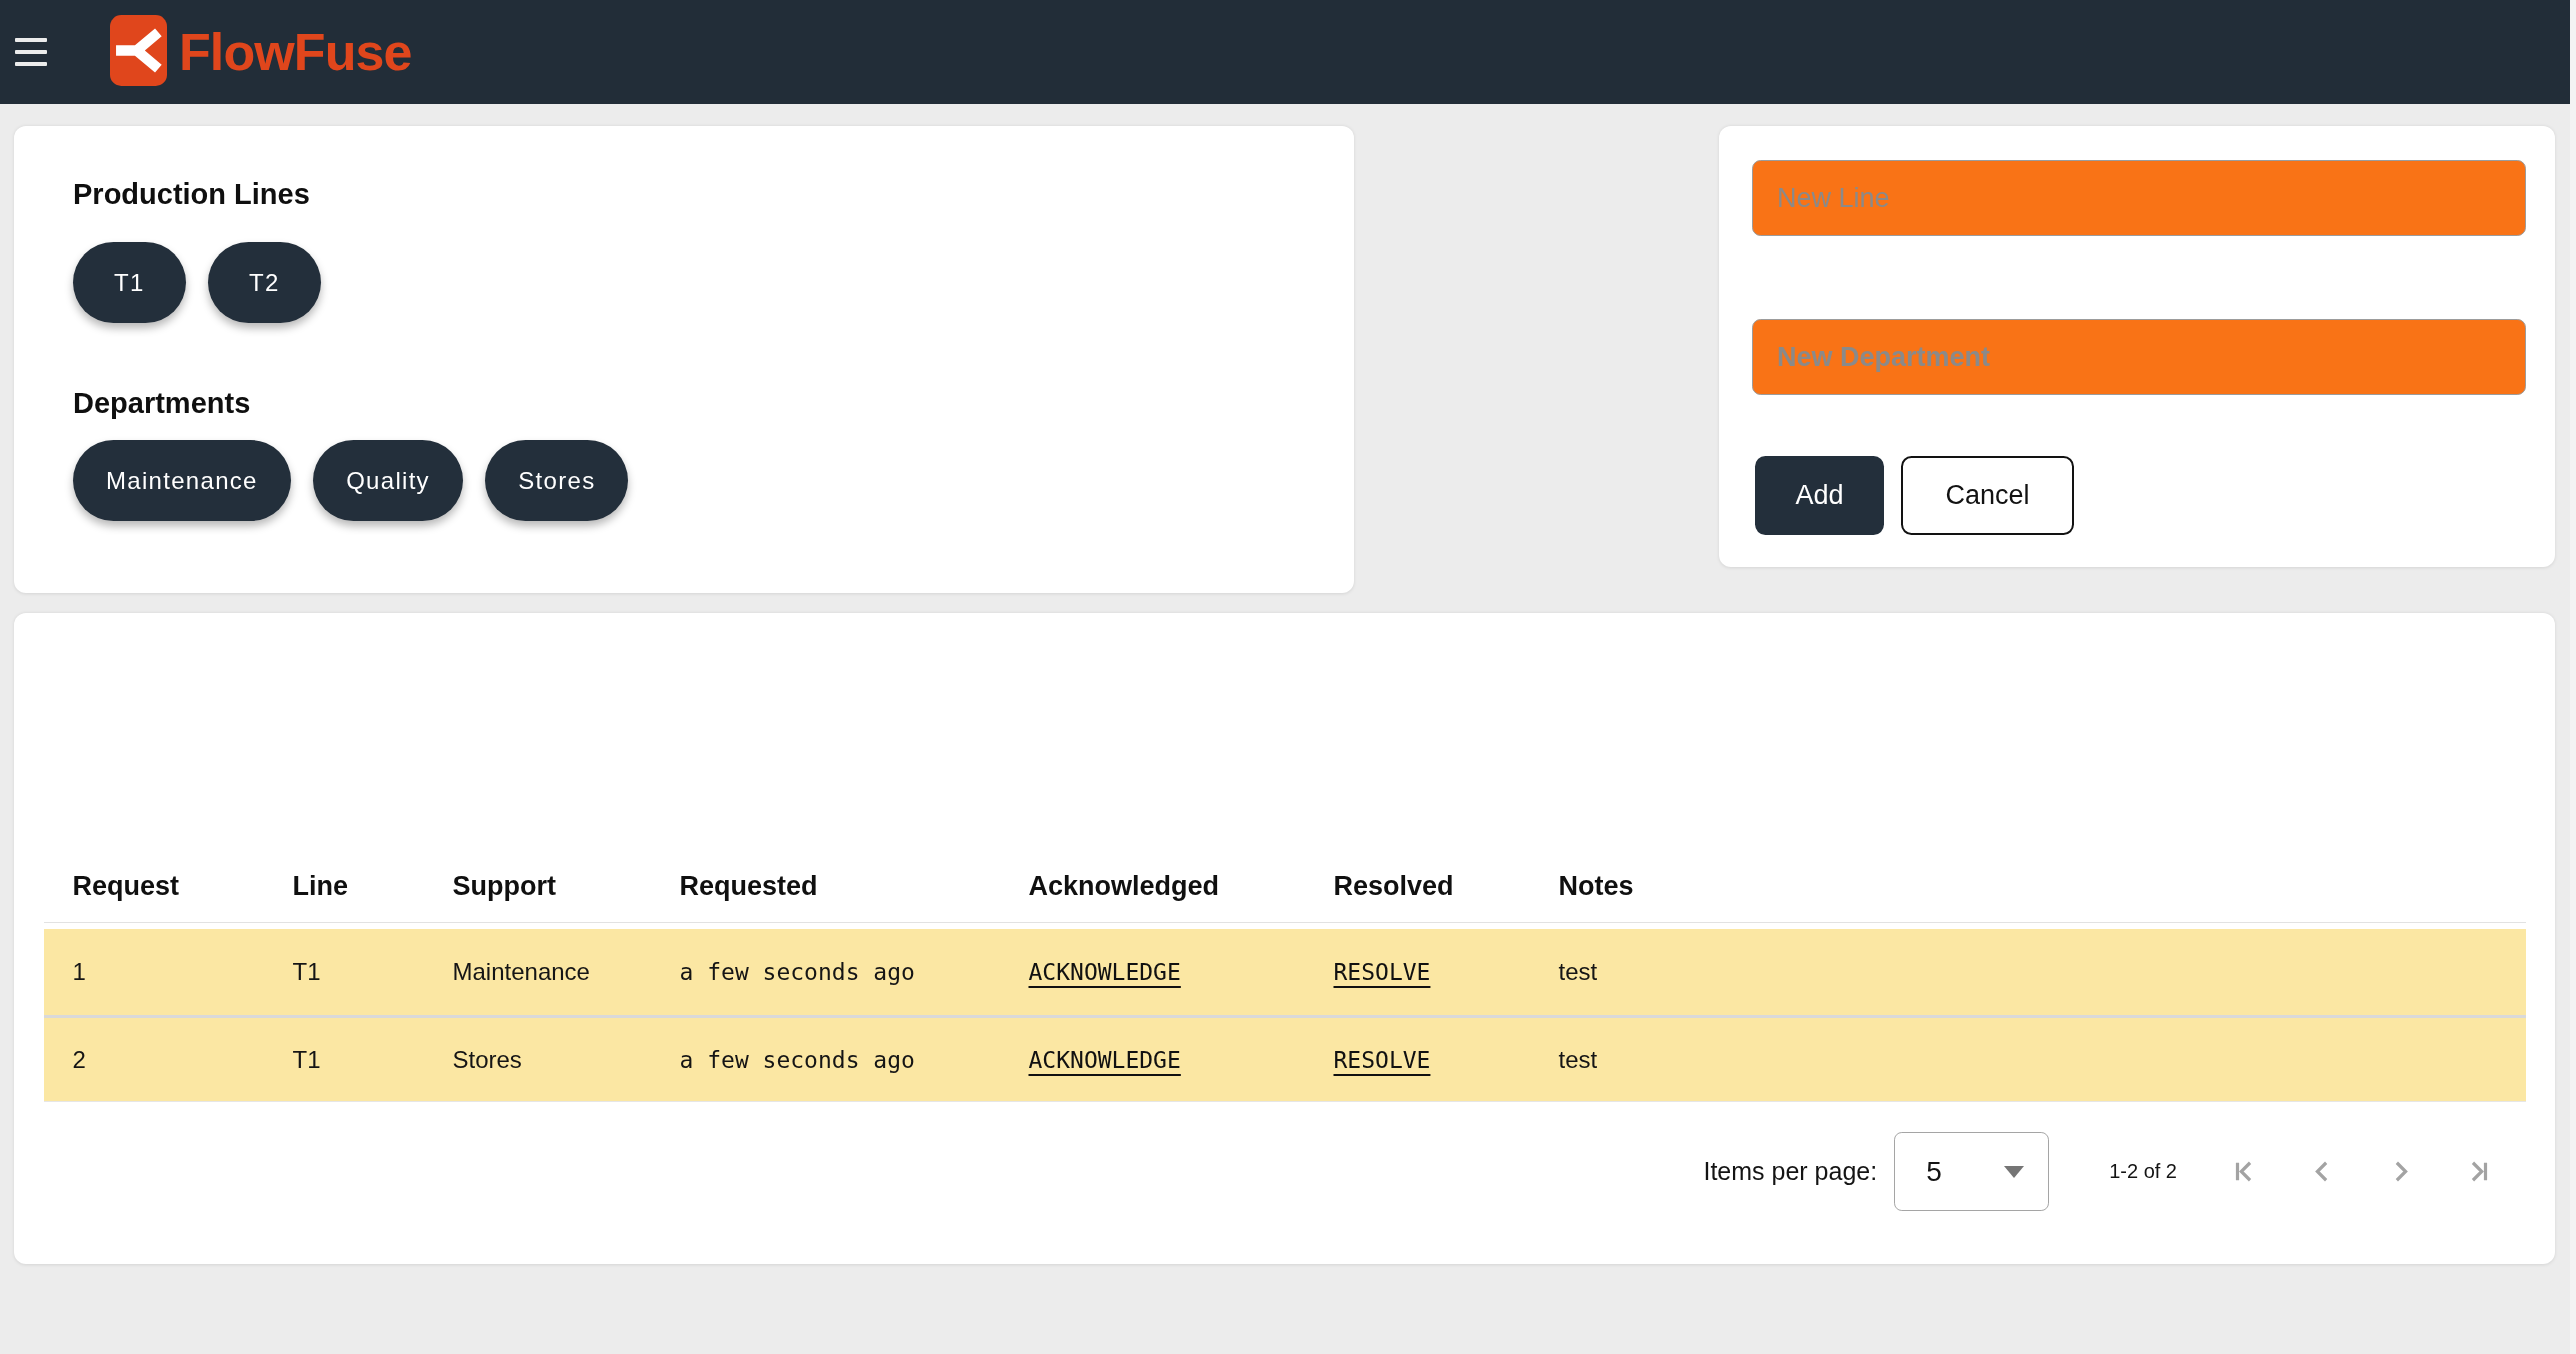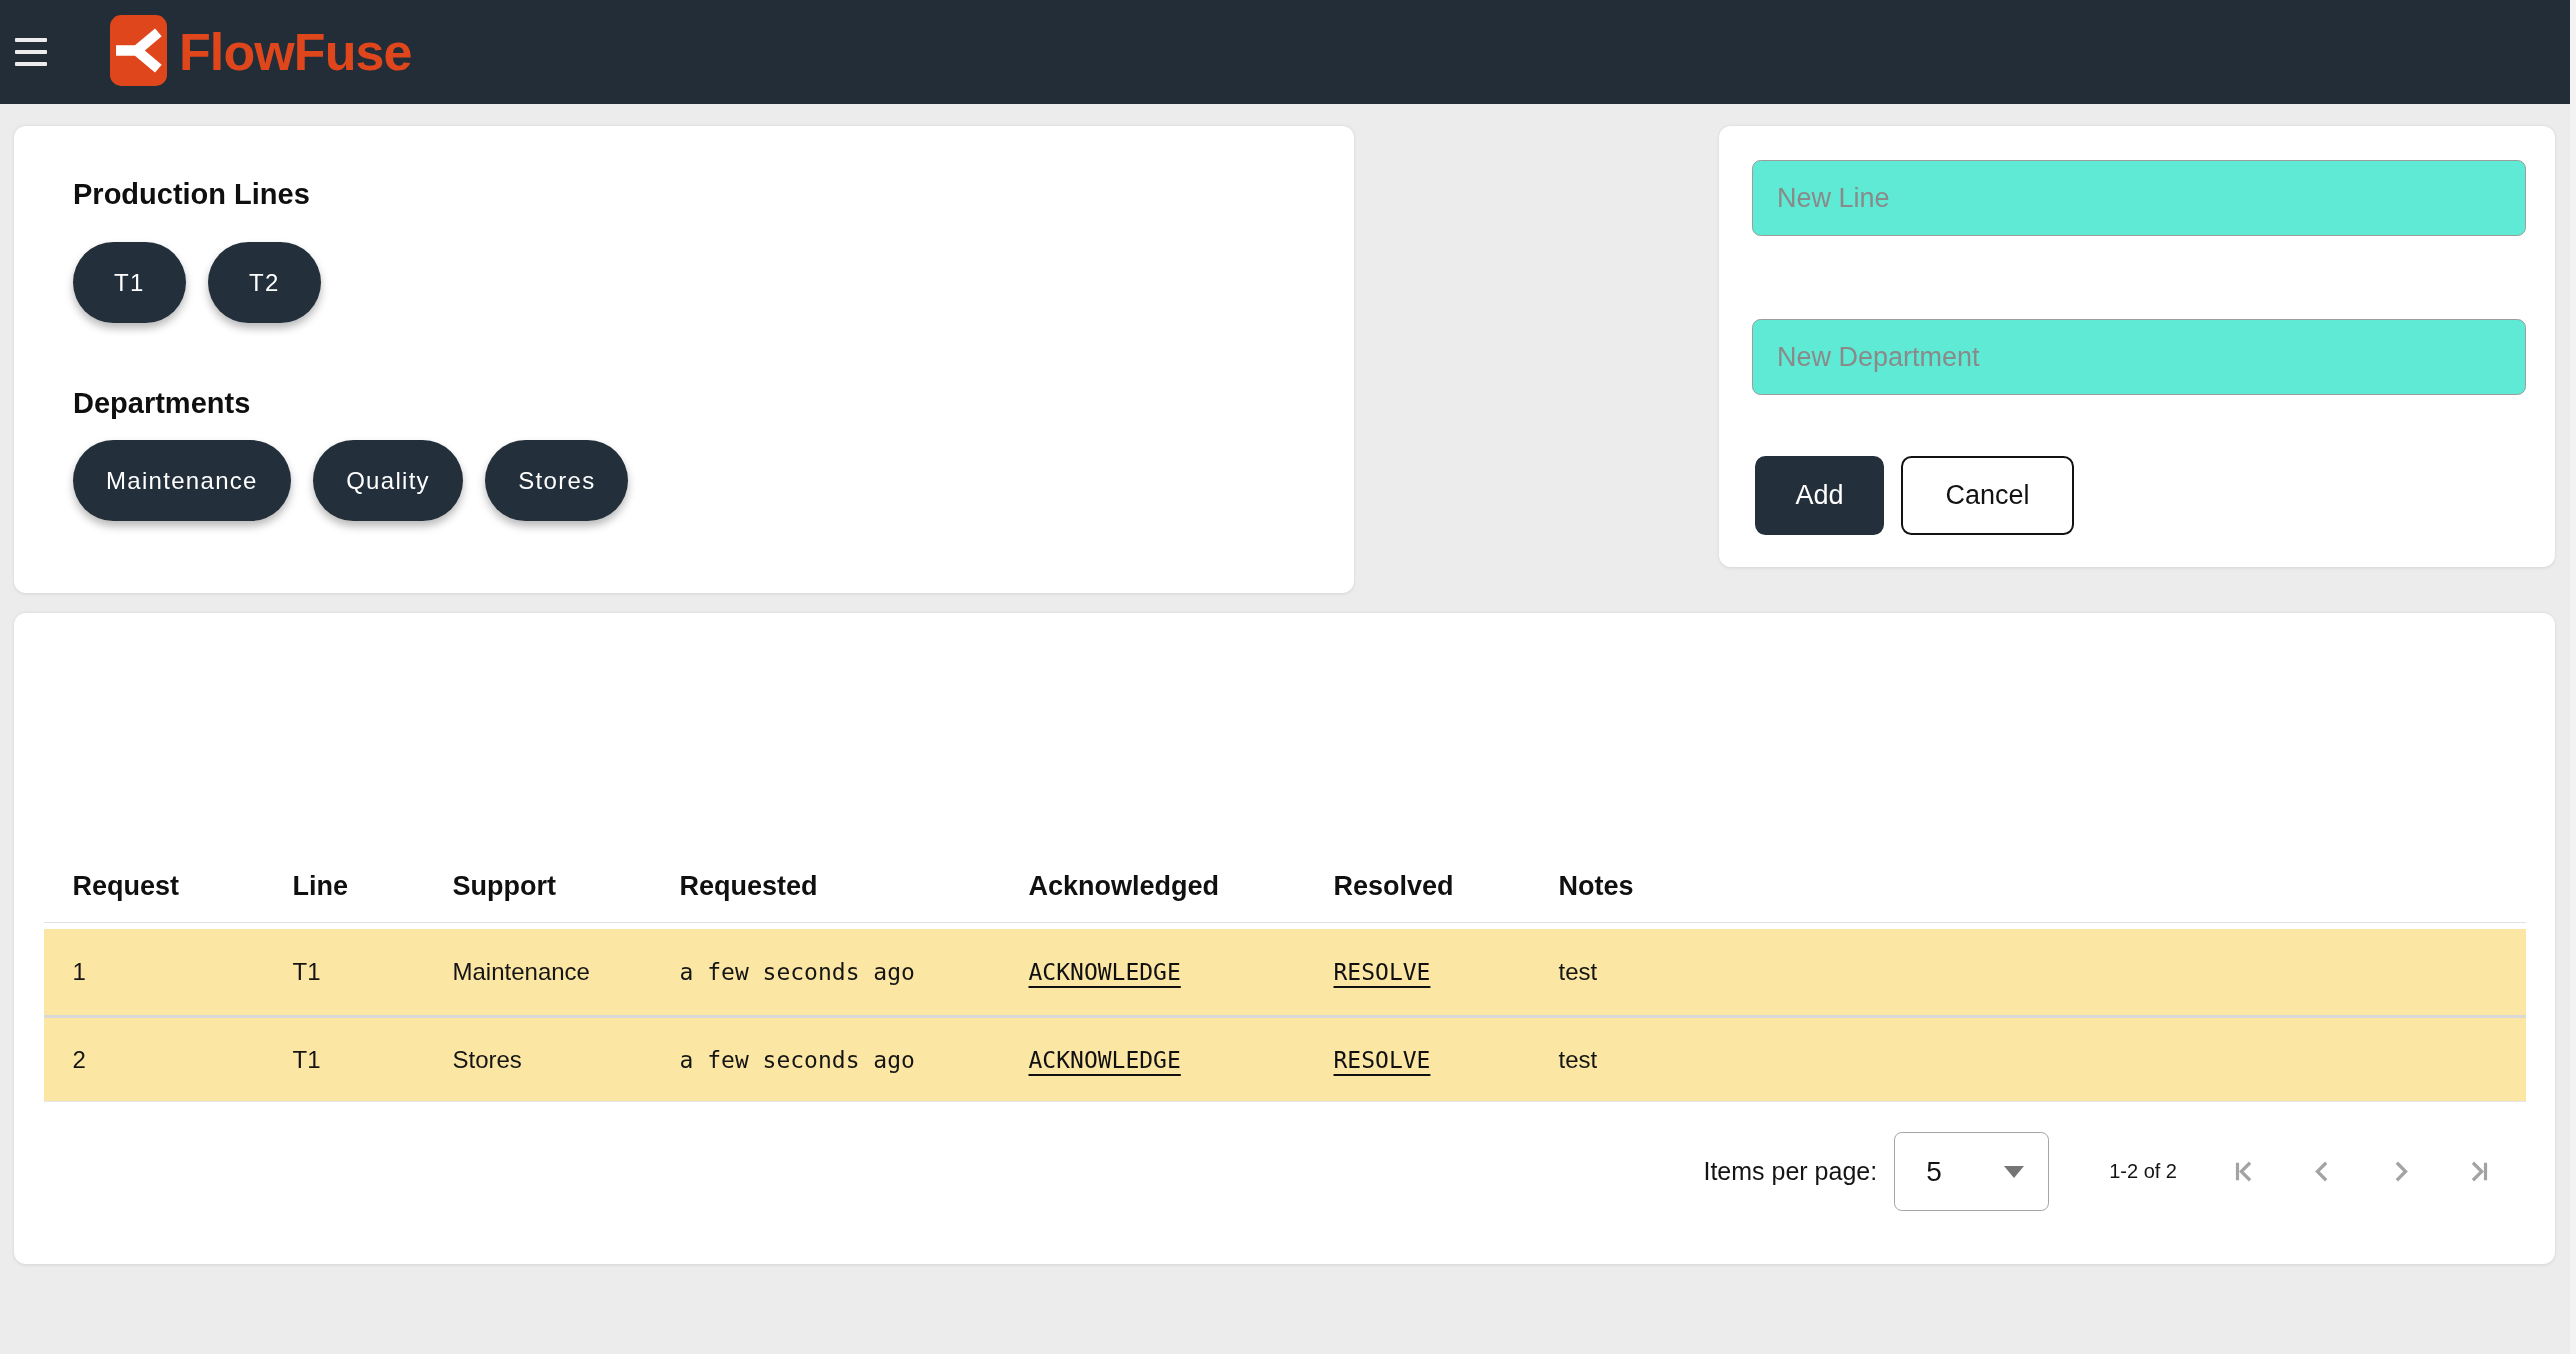--- a/index.html
+++ b/index.html
@@ -56,7 +56,7 @@
   
   .text-input {
     position: absolute; left: 33px; width: 774px; height: 76px;
-    border: 1.7px solid #9c9c9c; border-radius: 8.6px; background: #5eead4;
+    border: 1.7px solid #9c9c9c; border-radius: 8.6px; background: #f97316;
     font-size: 27px; color: #333; padding: 0 24px;
     font-family: "Liberation Sans", sans-serif; outline: none;
   }

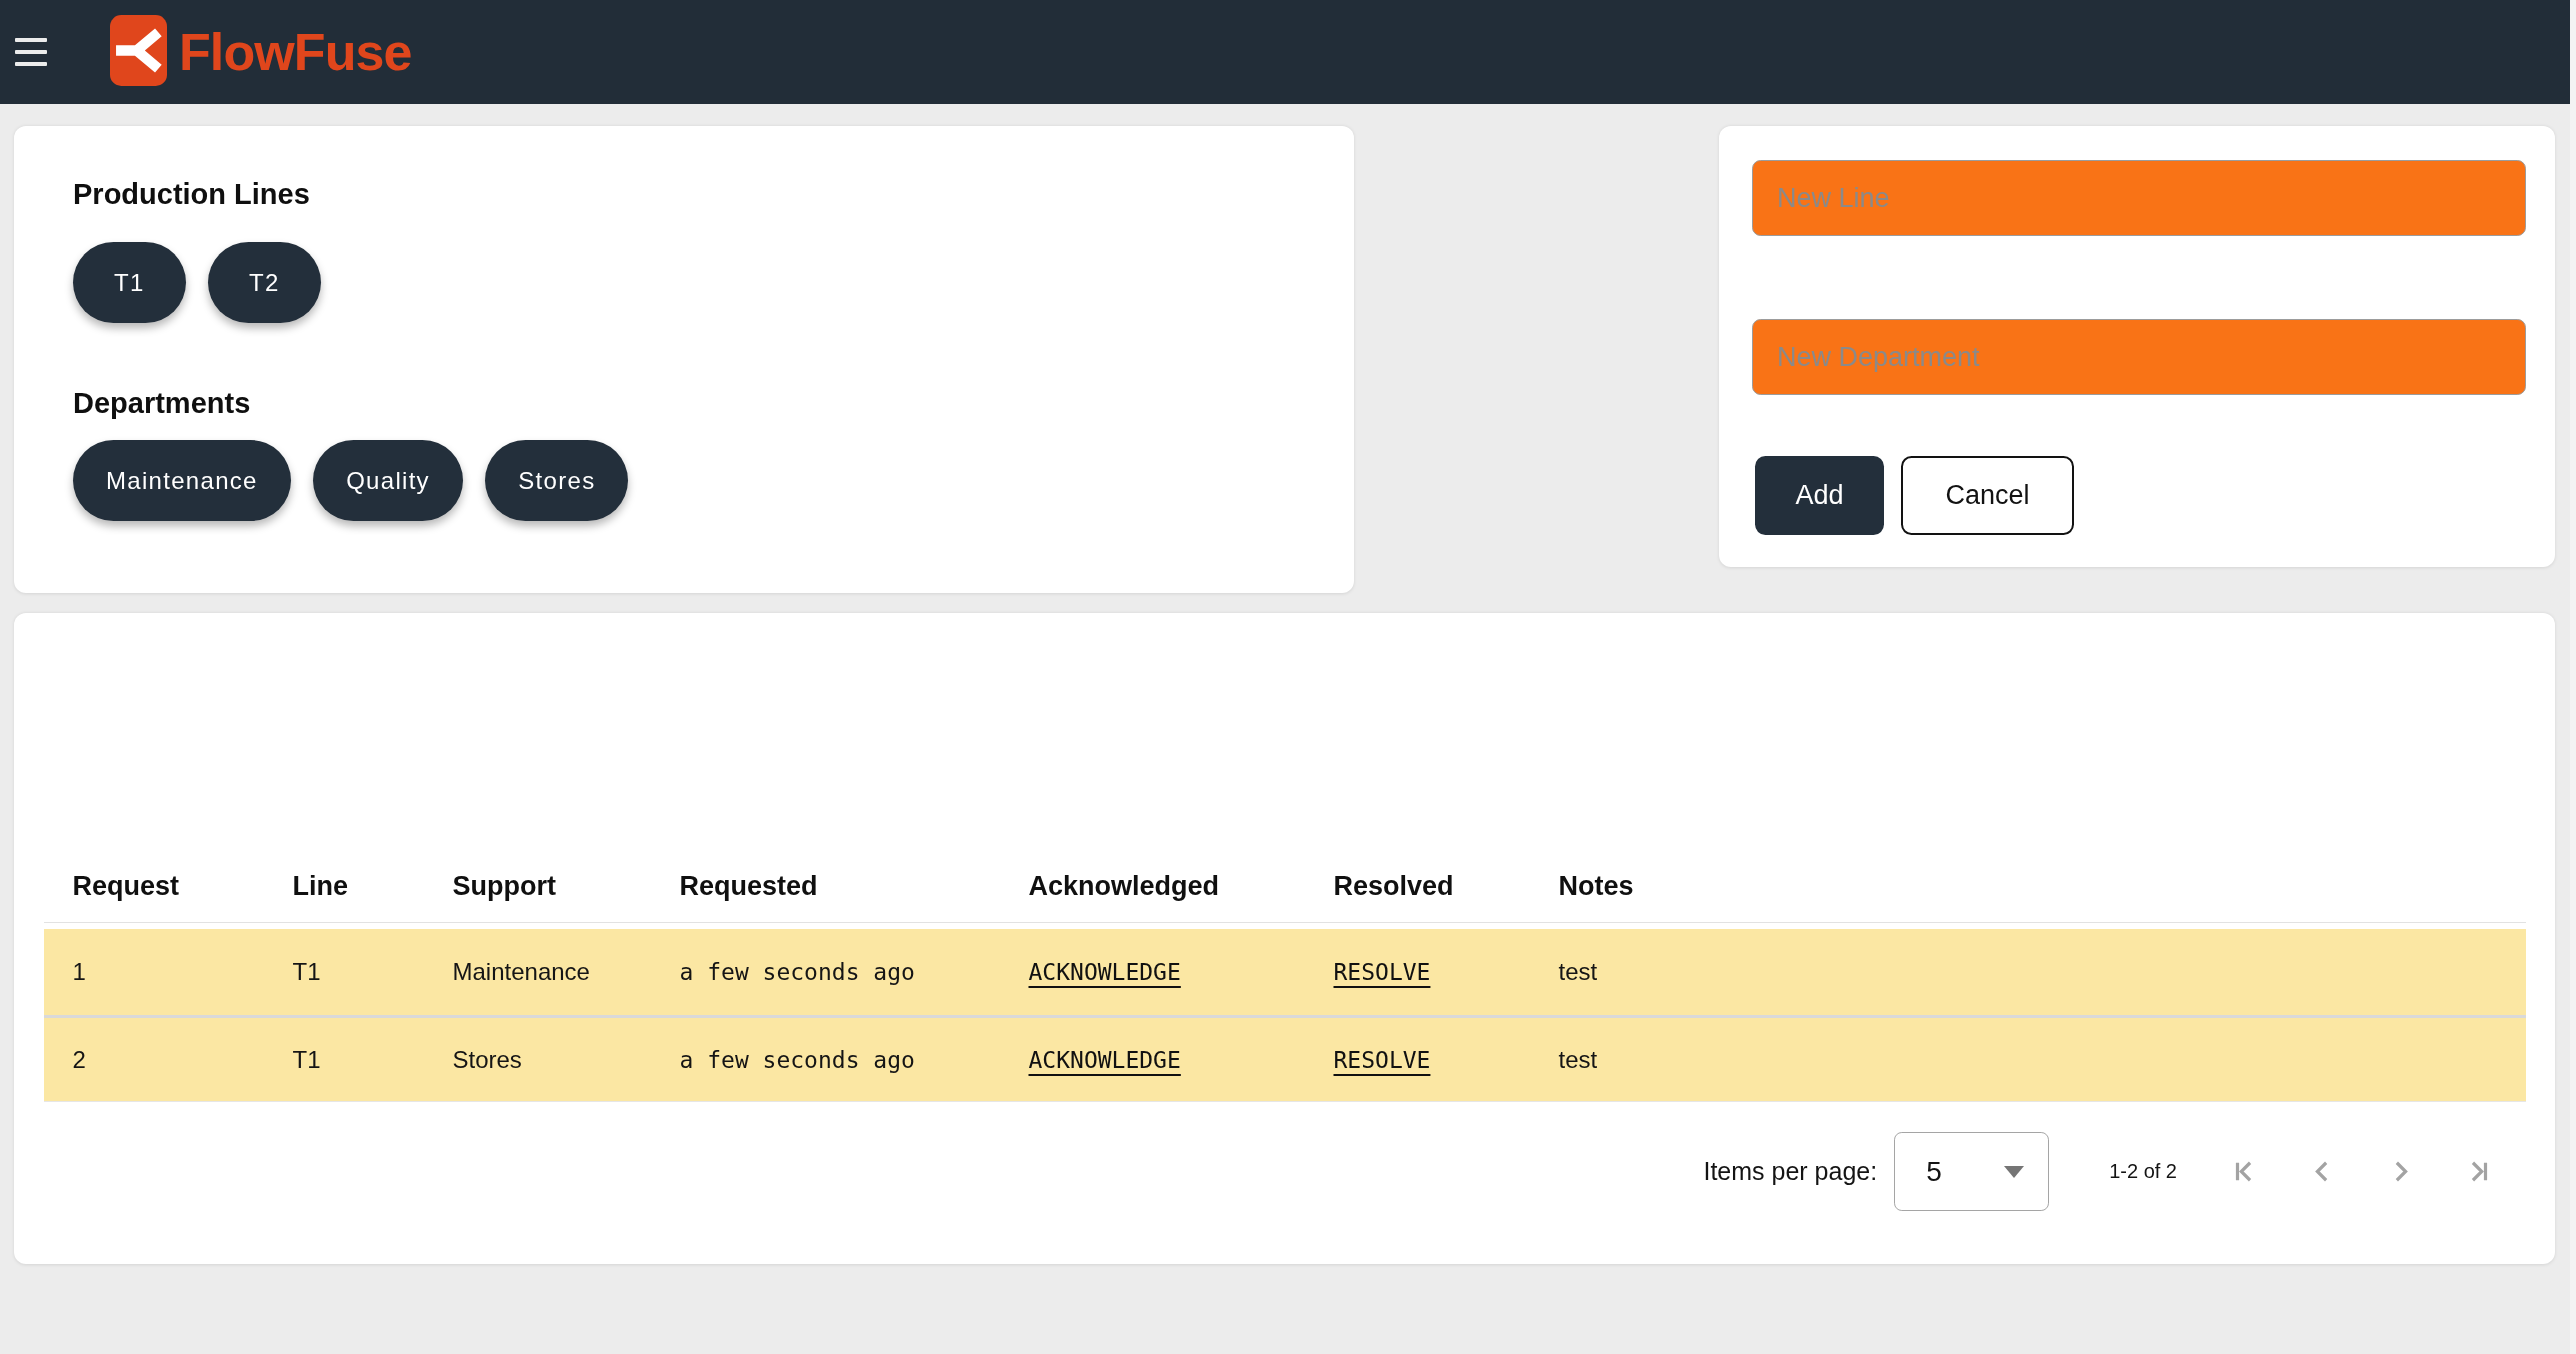--- a/index.html
+++ b/index.html
@@ -62,7 +62,7 @@
   }
   .text-input::placeholder { color: #8a8a8a; }
   .input-new-line { top: 34px; }
-  .input-new-dept { top: 193px; }
+  .input-new-dept { top: 193px; font-weight: bold; }
   .btn {
     position: absolute; top: 330px; height: 79px; border-radius: 10.4px;
     font-size: 27px; cursor: pointer; font-family: "Liberation Sans", sans-serif;

